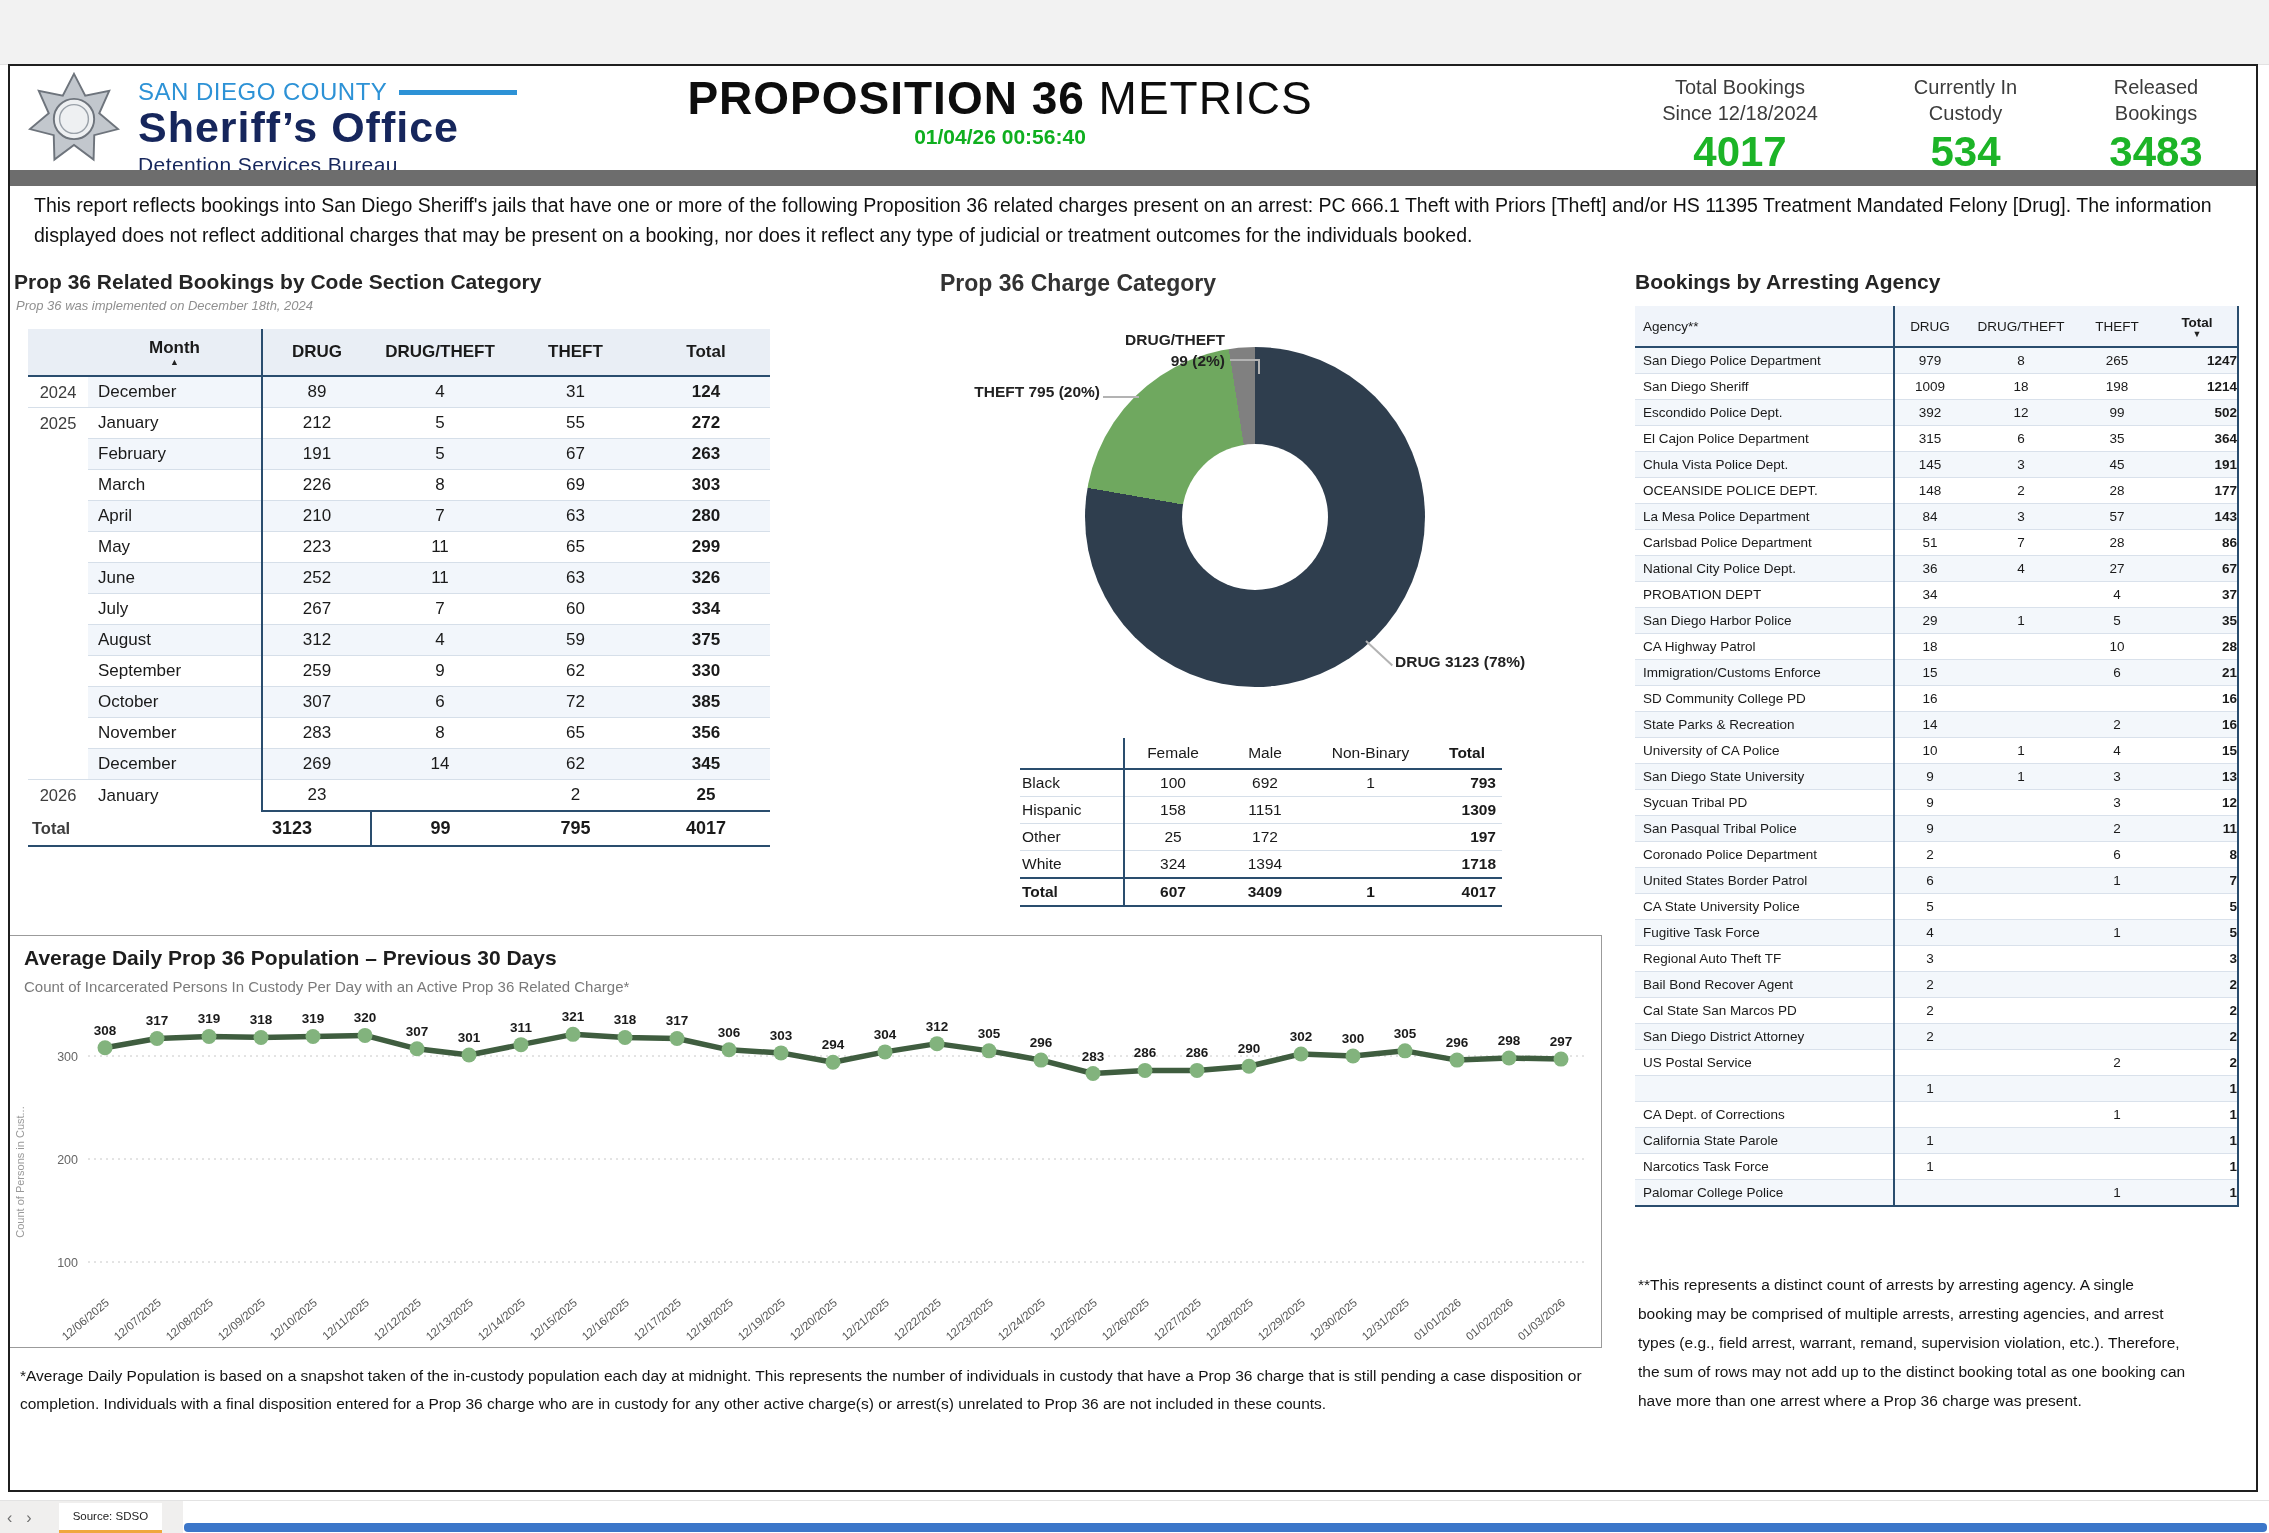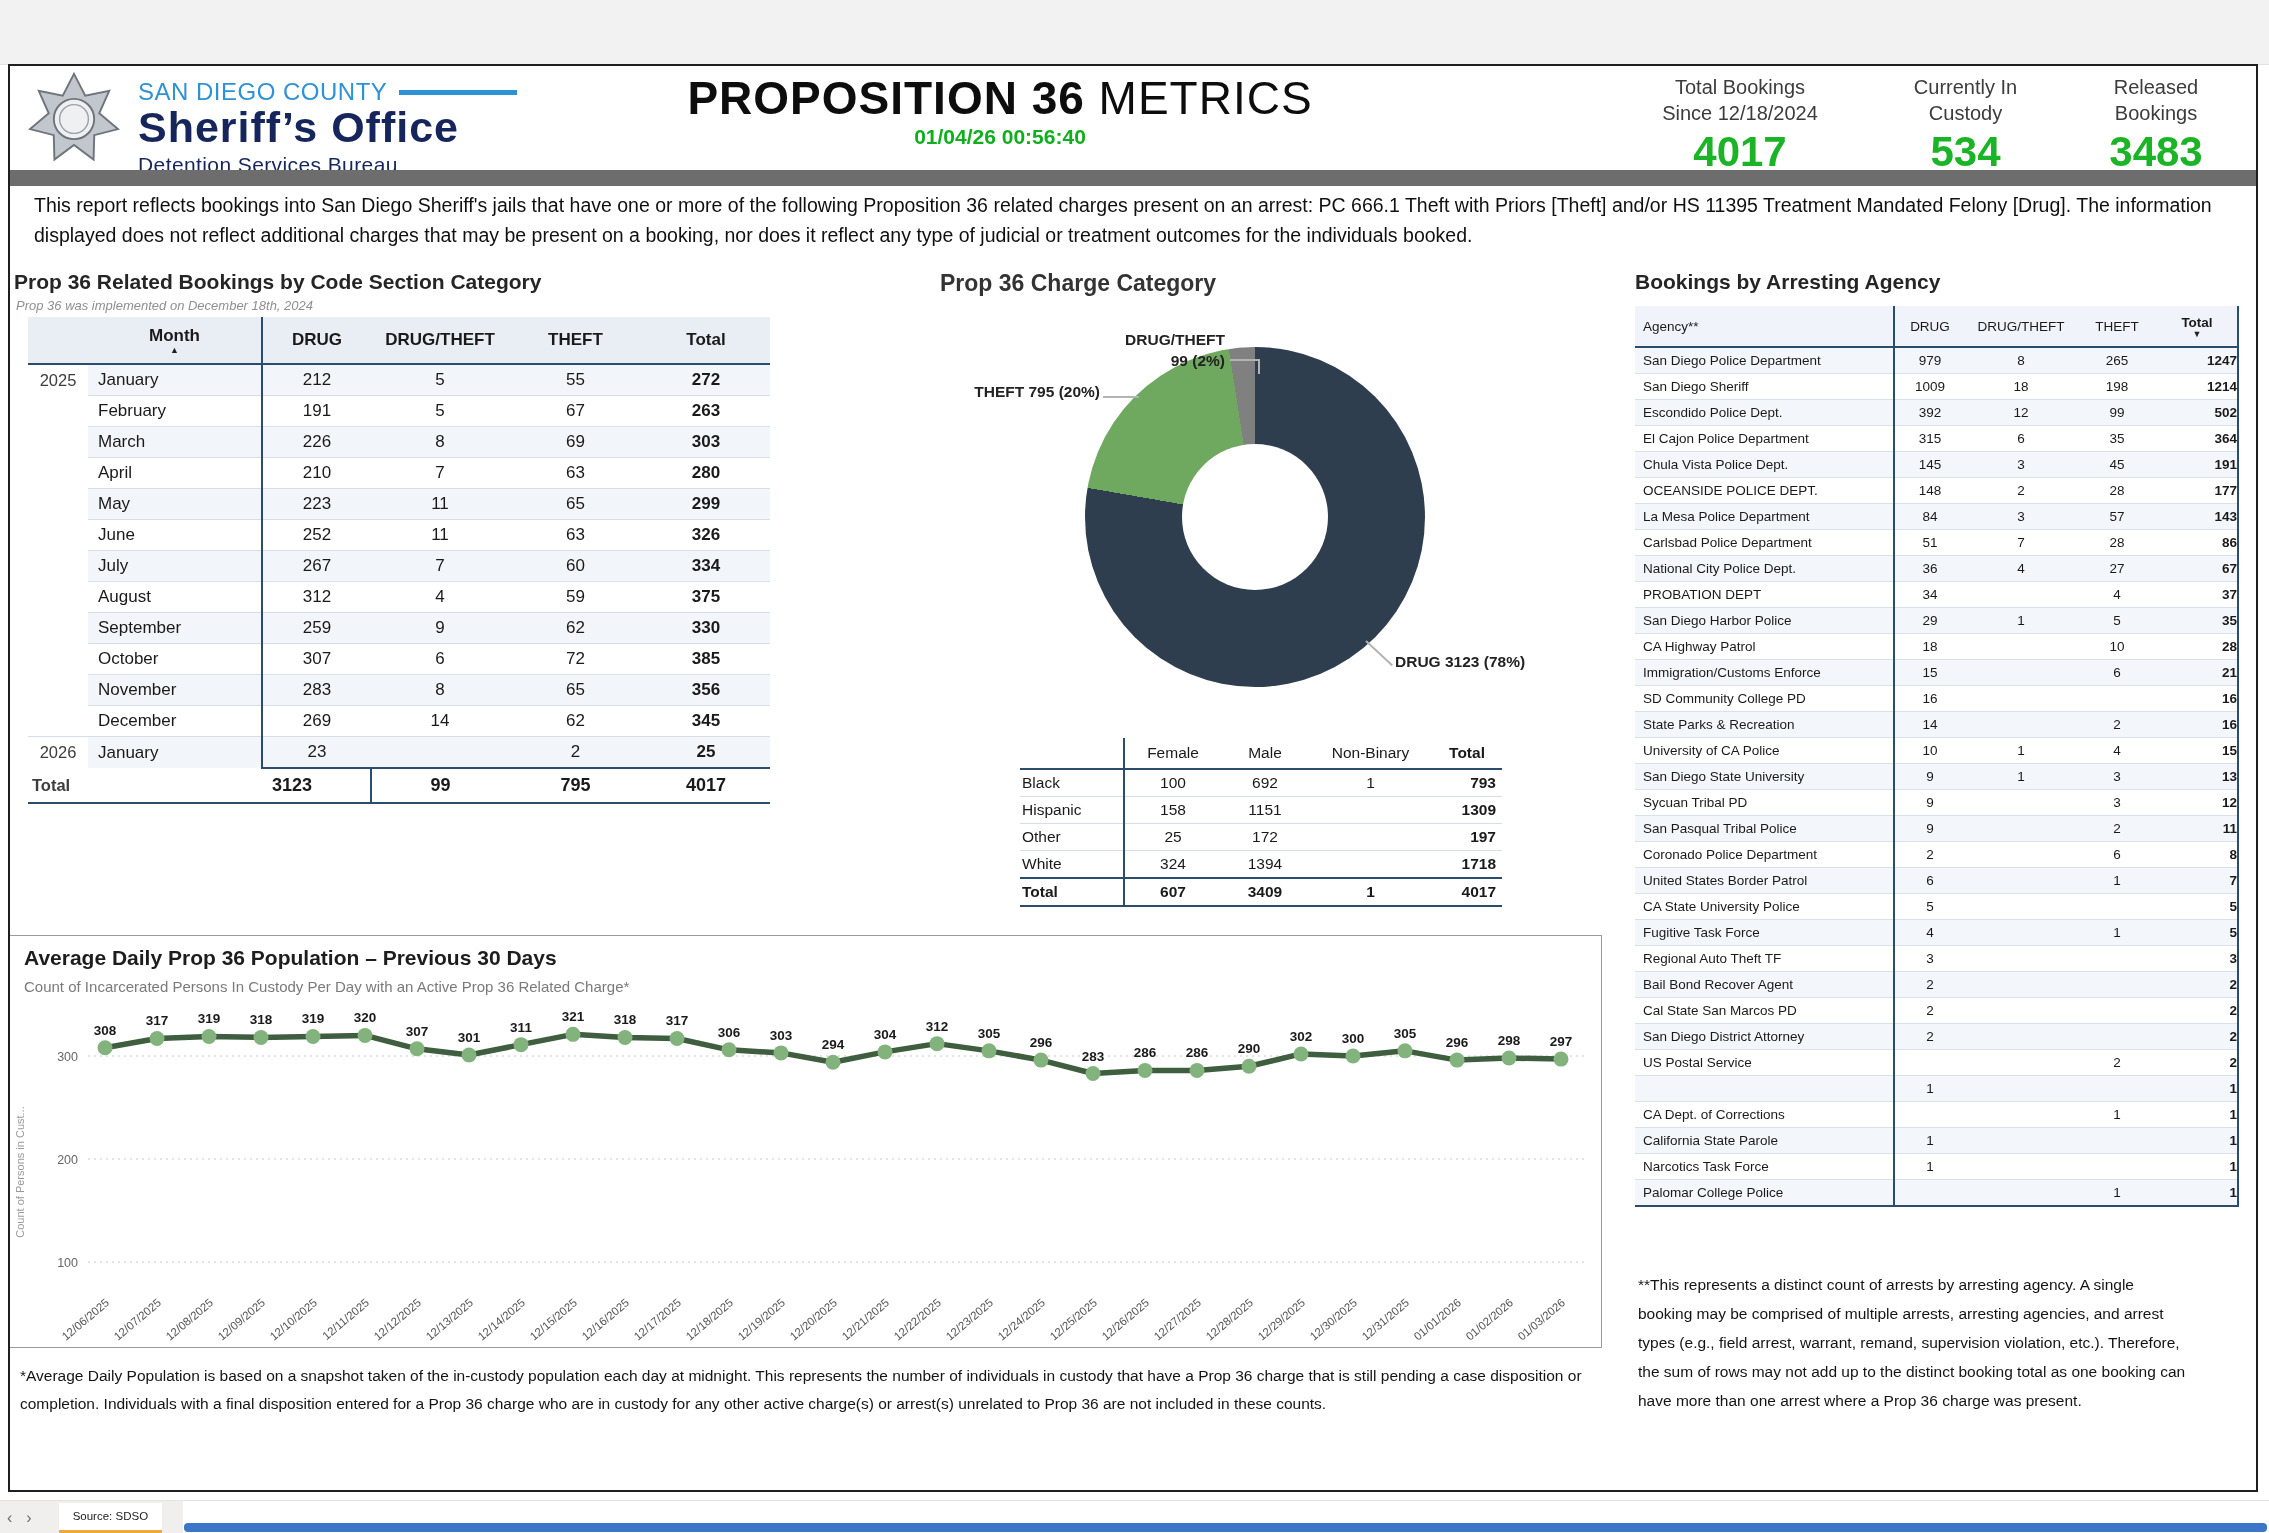--- a/index.html
+++ b/index.html
@@ -39,7 +39,7 @@
 
   
   .monthly{position:absolute;left:4px;top:204px;width:740px;}
-  .monthly .sub{font-size:13px;font-style:italic;color:#8f8f8f;margin:4px 0 4px 2px;}
+  .monthly .sub{font-size:13px;font-style:italic;color:#8f8f8f;margin:4px 0 16px 2px;}
   .tbl-monthly{margin:1px 0 0 14px;width:692px;font-size:17px;}
   .tbl-monthly th:nth-child(1){width:52px;}
   .tbl-monthly th:nth-child(2){width:165px;}

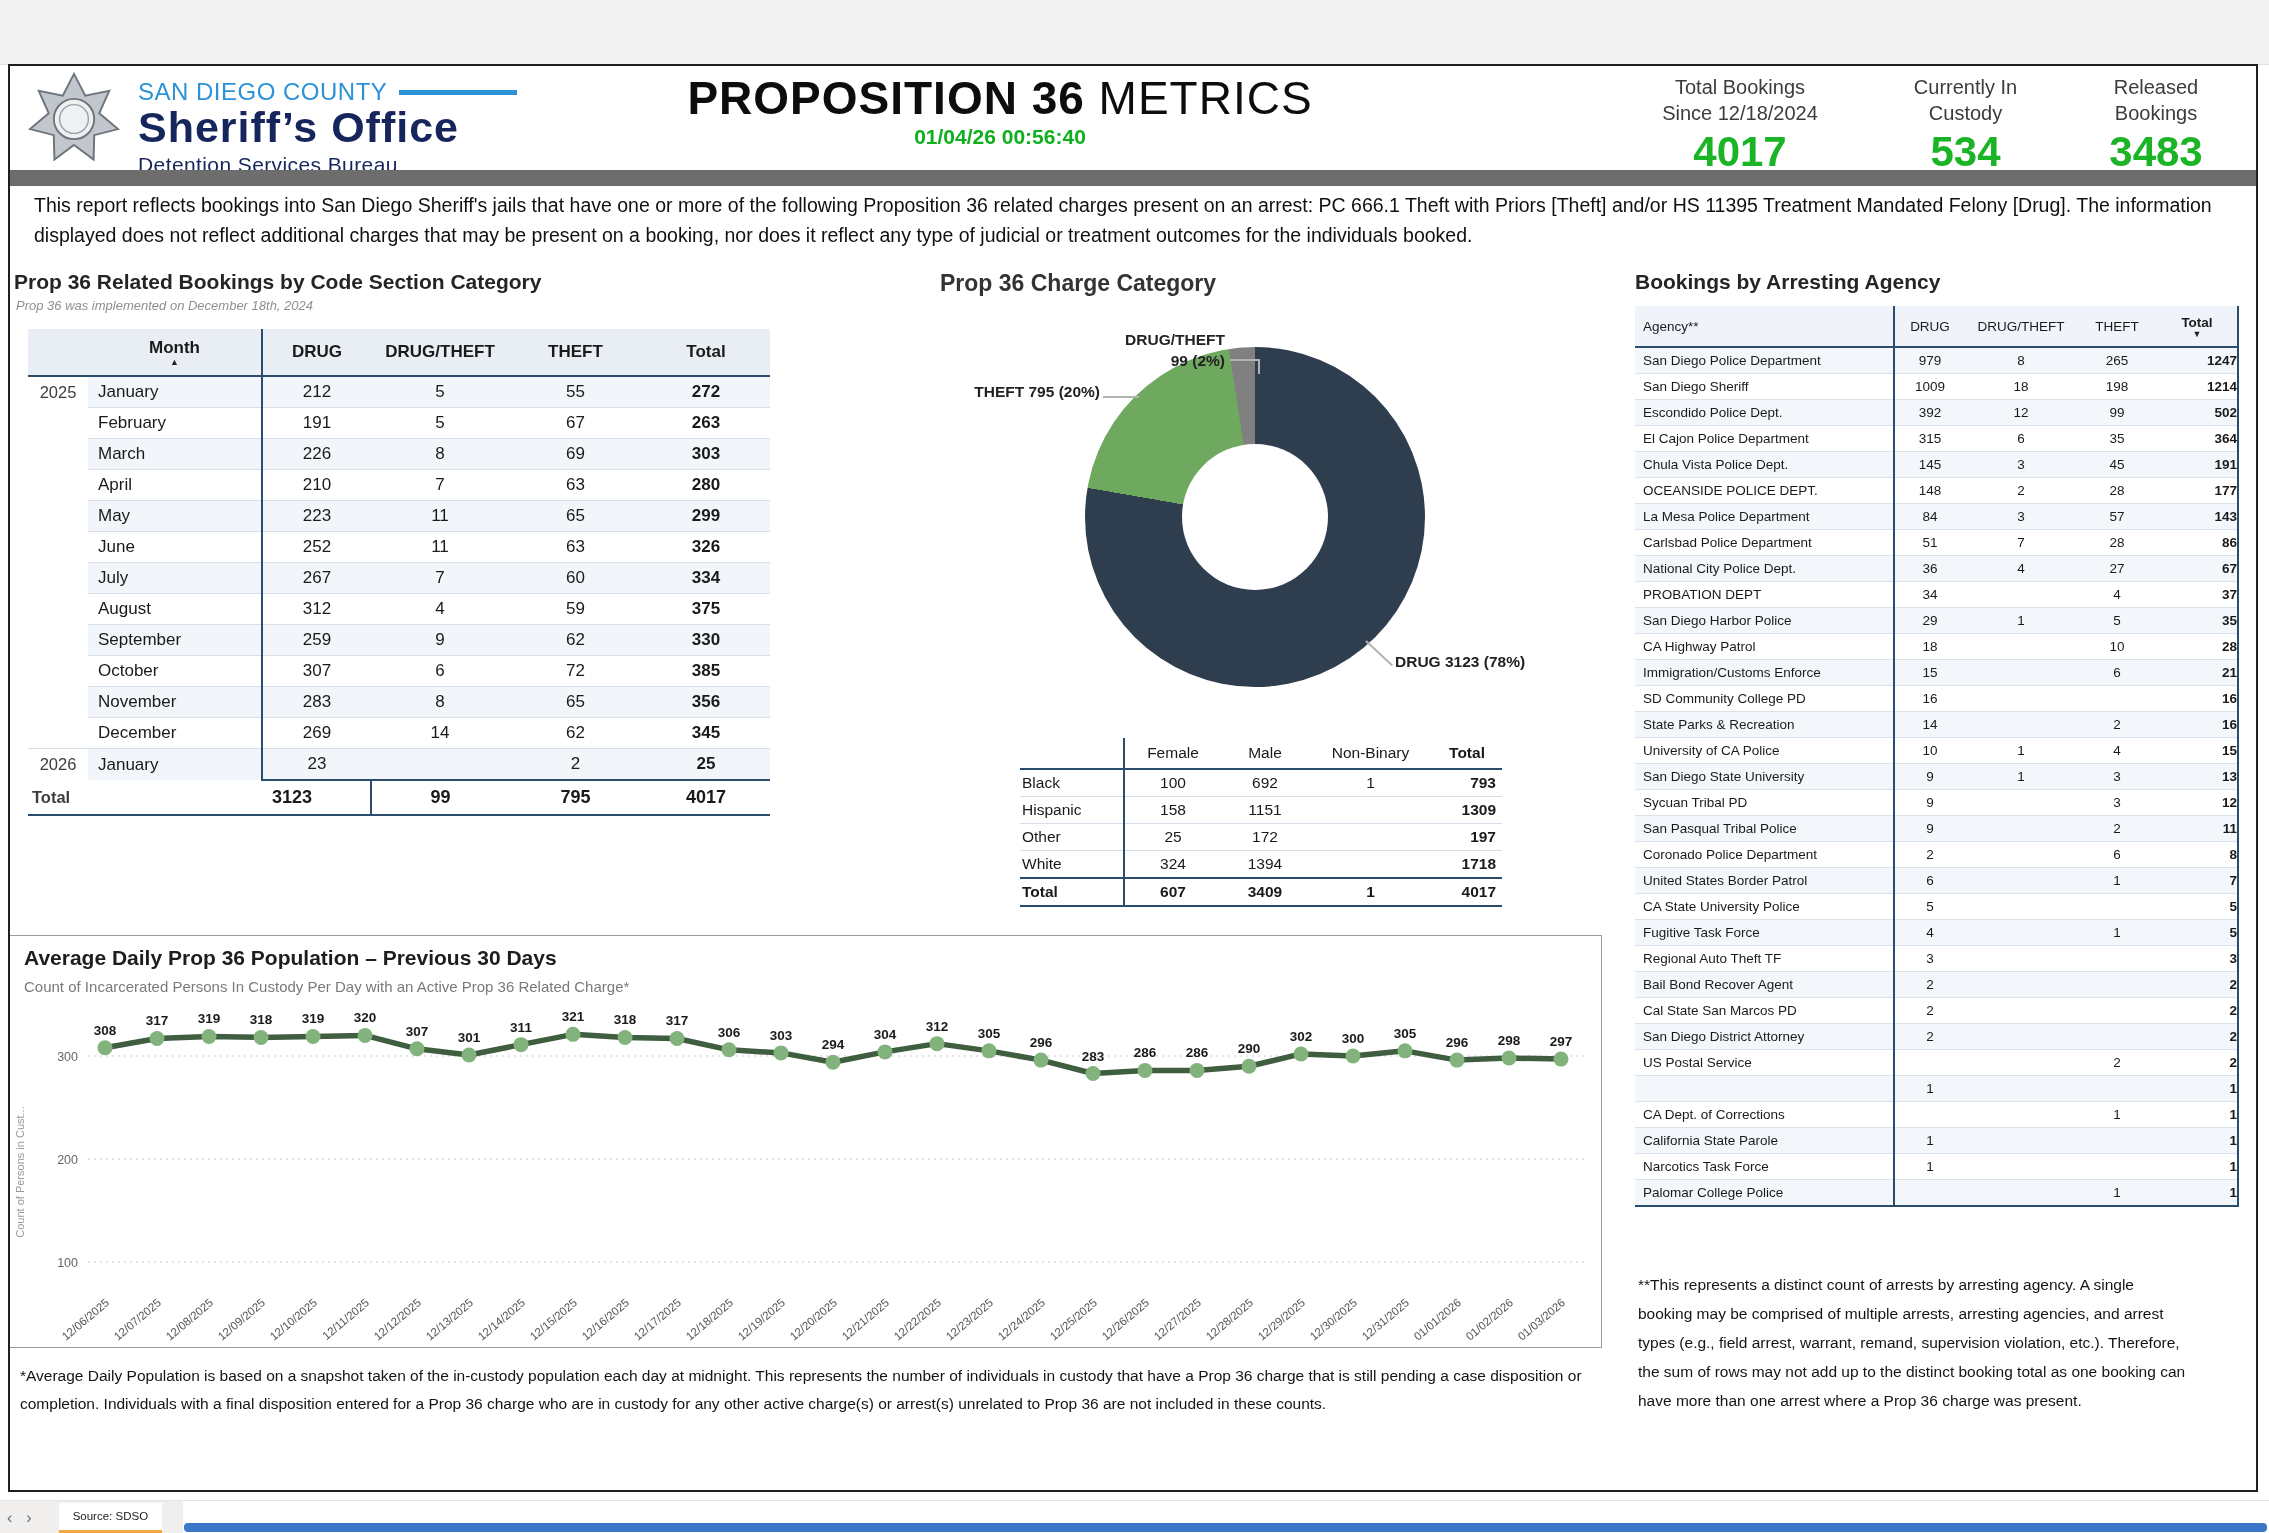--- a/index.html
+++ b/index.html
@@ -207,6 +207,14 @@
             </tr>
           </thead>
           <tbody>
+            <tr class="group-start">
+              <td>2024</td>
+              <td>December</td>
+              <td>89</td>
+              <td>4</td>
+              <td>31</td>
+              <td>124</td>
+            </tr>
             <tr class="group-start">
               <td>2025</td>
               <td>January</td>

